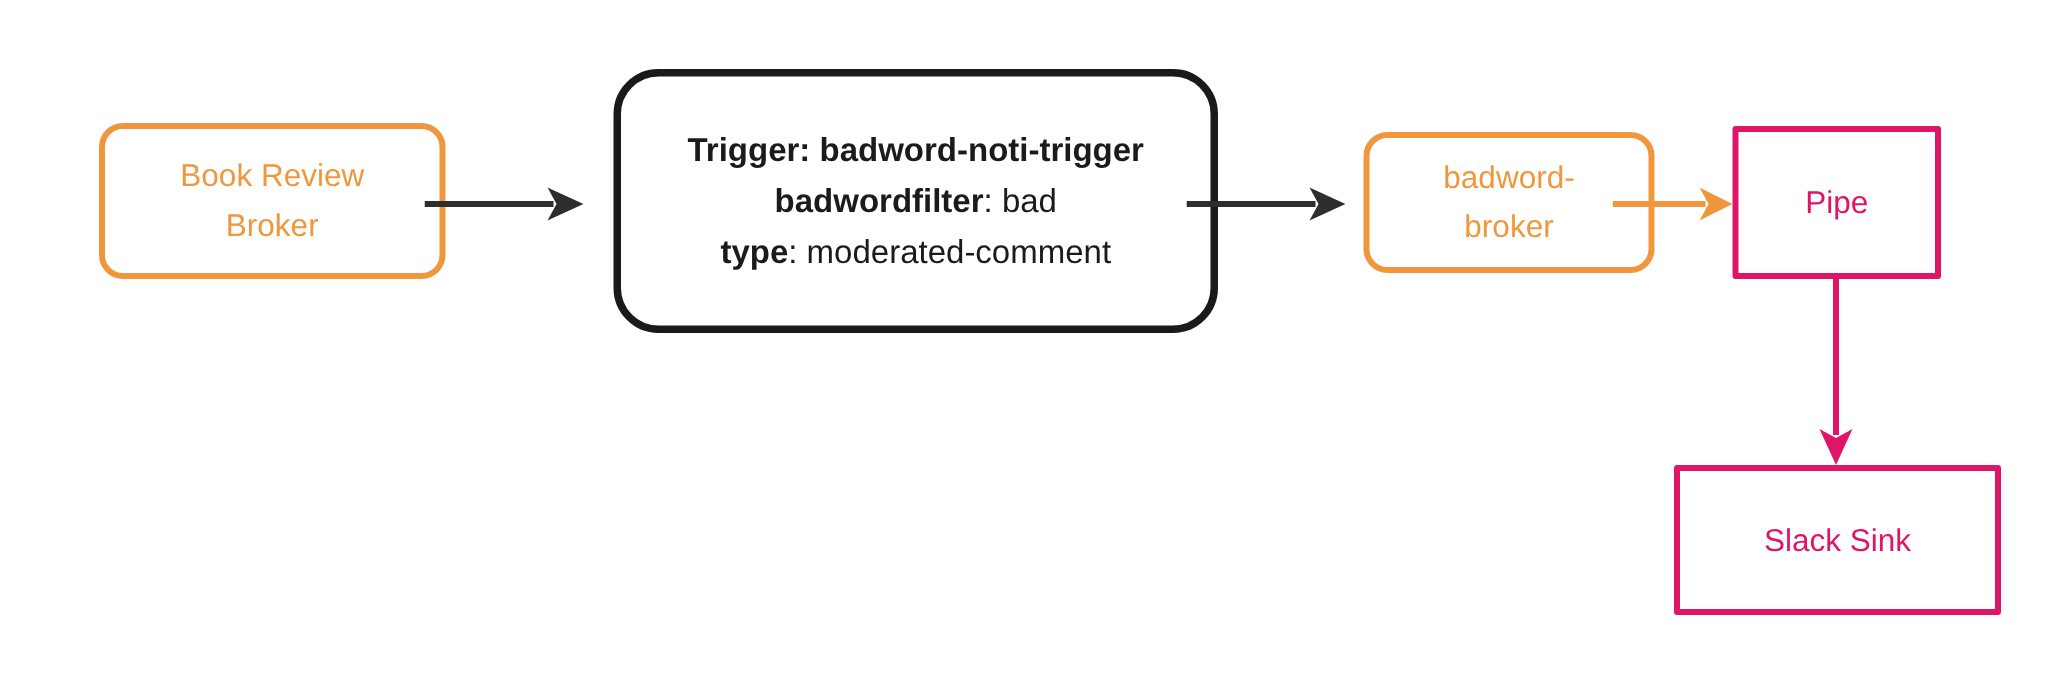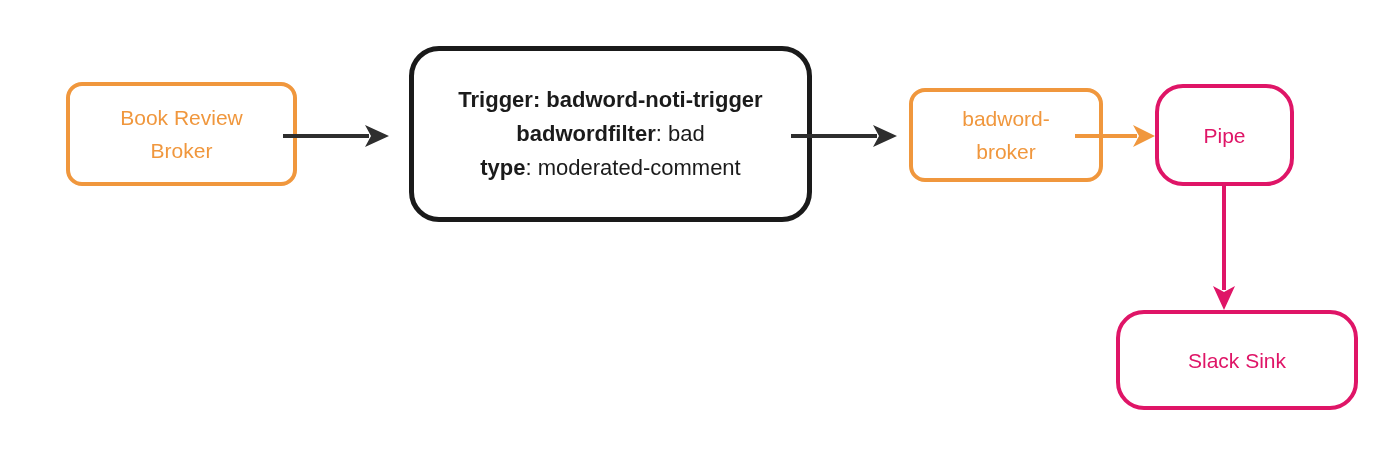--- a/index.html
+++ b/index.html
@@ -36,7 +36,7 @@
   .node.pink {
     border: 4px solid var(--pink);
     color: var(--pink);
-    border-radius: 28px;
+    border-radius: 2px;
   }
   .node.black {
     border: 5px solid var(--black);

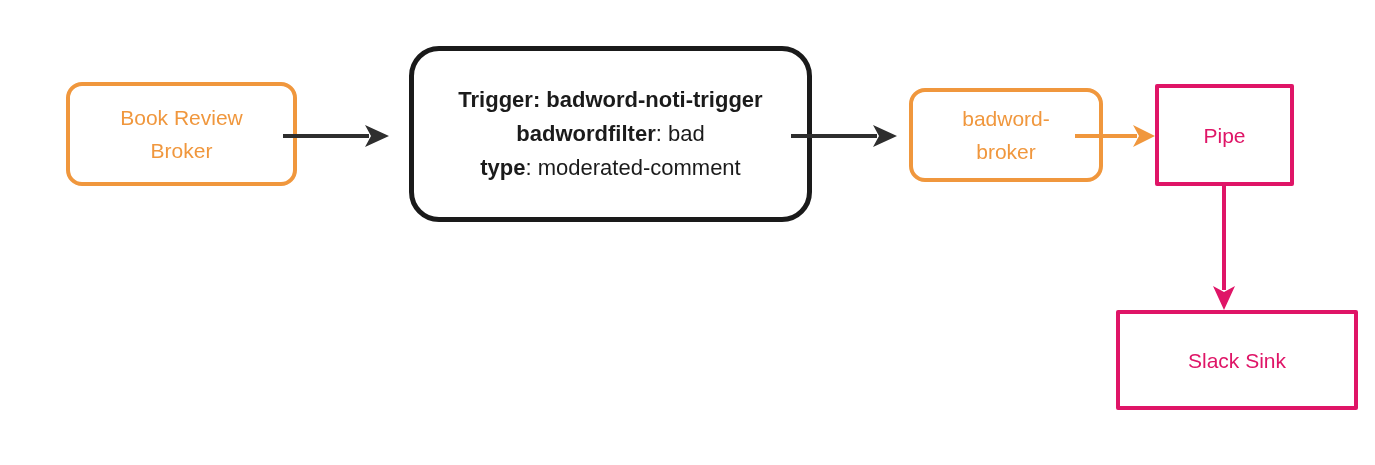--- a/index.html
+++ b/index.html
@@ -51,7 +51,7 @@
   #node-trigger { left: 388px;  top: 46px;  width: 403px; height: 176px; margin-left: 21px; }
   #node-badword { left: 895px;  top: 88px;  width: 194px; height: 94px;  }
   #node-pipe    { left: 1155px; top: 84px;  width: 139px; height: 102px; }
-  #node-slack   { left: 1116px; top: 310px; width: 242px; height: 100px; }
+  #node-slack   { left: 1116px; top: 310px; width: 218px; height: 100px; }
 
   .arrow { position: absolute; display: block; }
   #arrow-broker-to-trigger { left: 283px;  top: 120px; }

